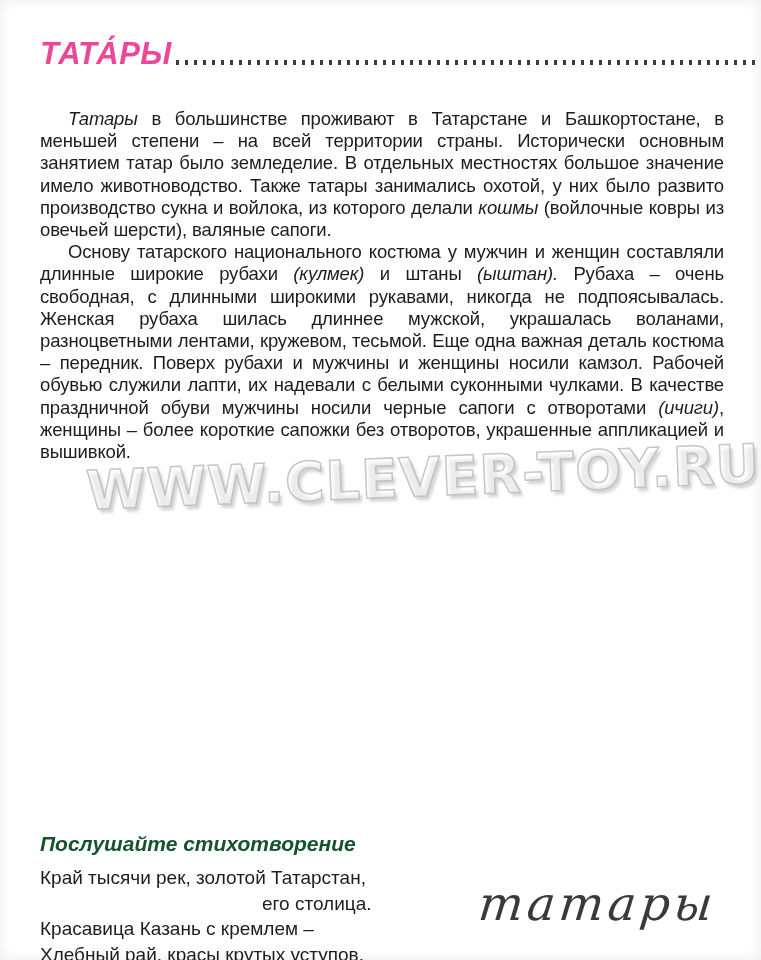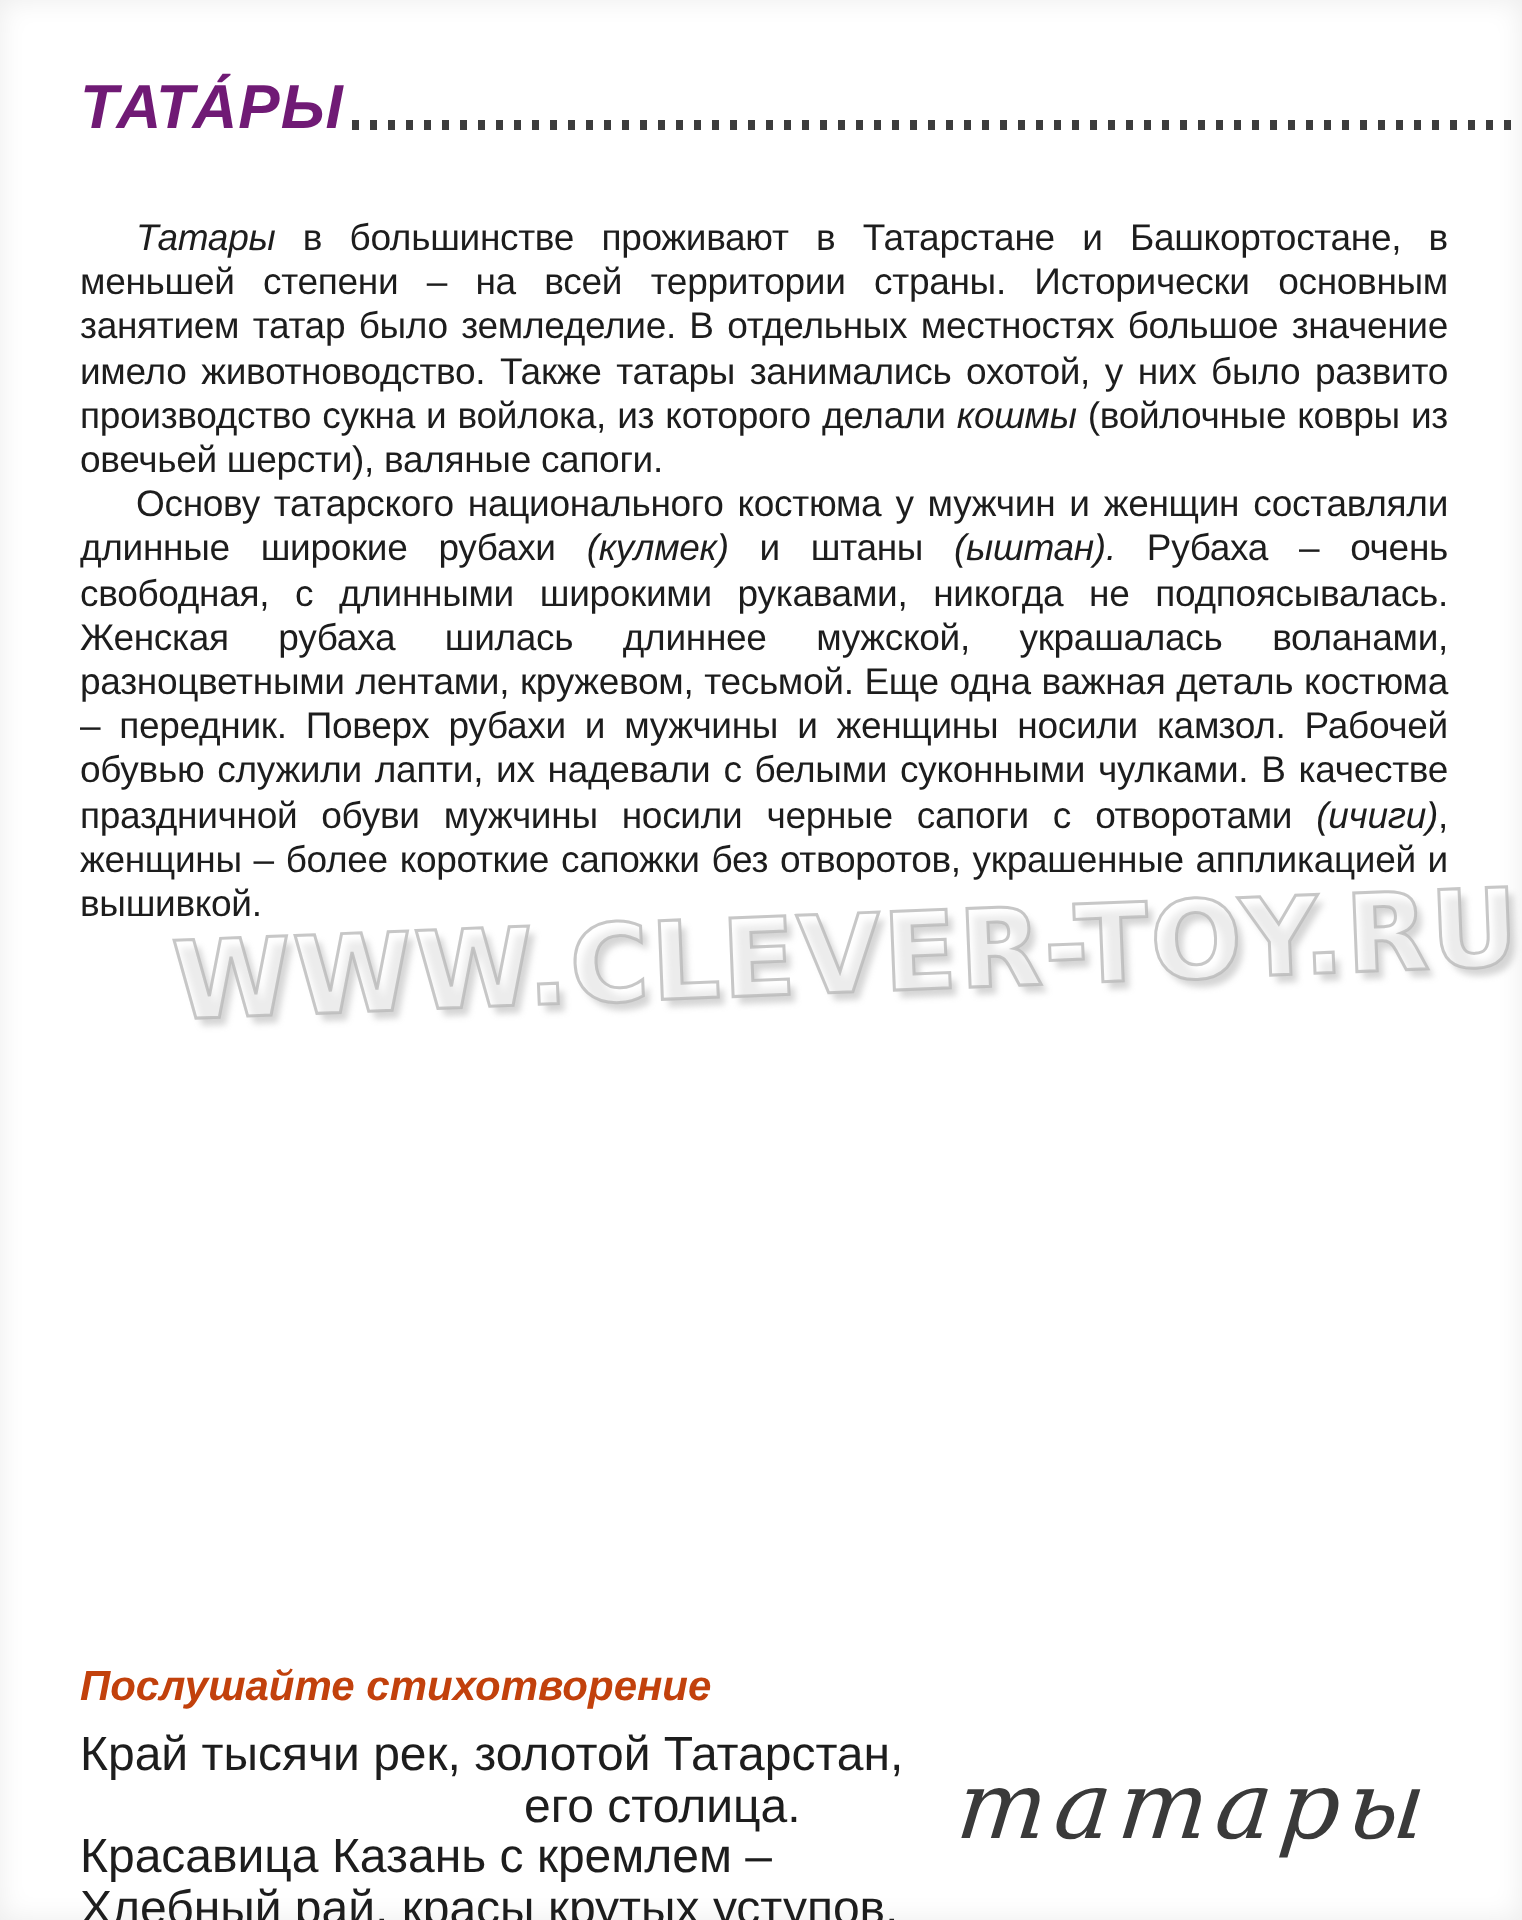--- a/index.html
+++ b/index.html
@@ -12,7 +12,7 @@
   }
   
   .header{position:absolute;top:38px;left:40px;right:36px;display:flex;align-items:flex-end;}
-  .title{font-size:31px;font-weight:bold;font-style:italic;letter-spacing:.5px;color:#701a75;line-height:1;}
+  .title{font-size:31px;font-weight:bold;font-style:italic;letter-spacing:.5px;color:#ec4899;line-height:1;}
   .leader{flex:1;height:5px;margin:0 4px 4px 4px;
     background:repeating-linear-gradient(90deg,#3c3c3c 0 3.5px,transparent 3.5px 9px);}
   

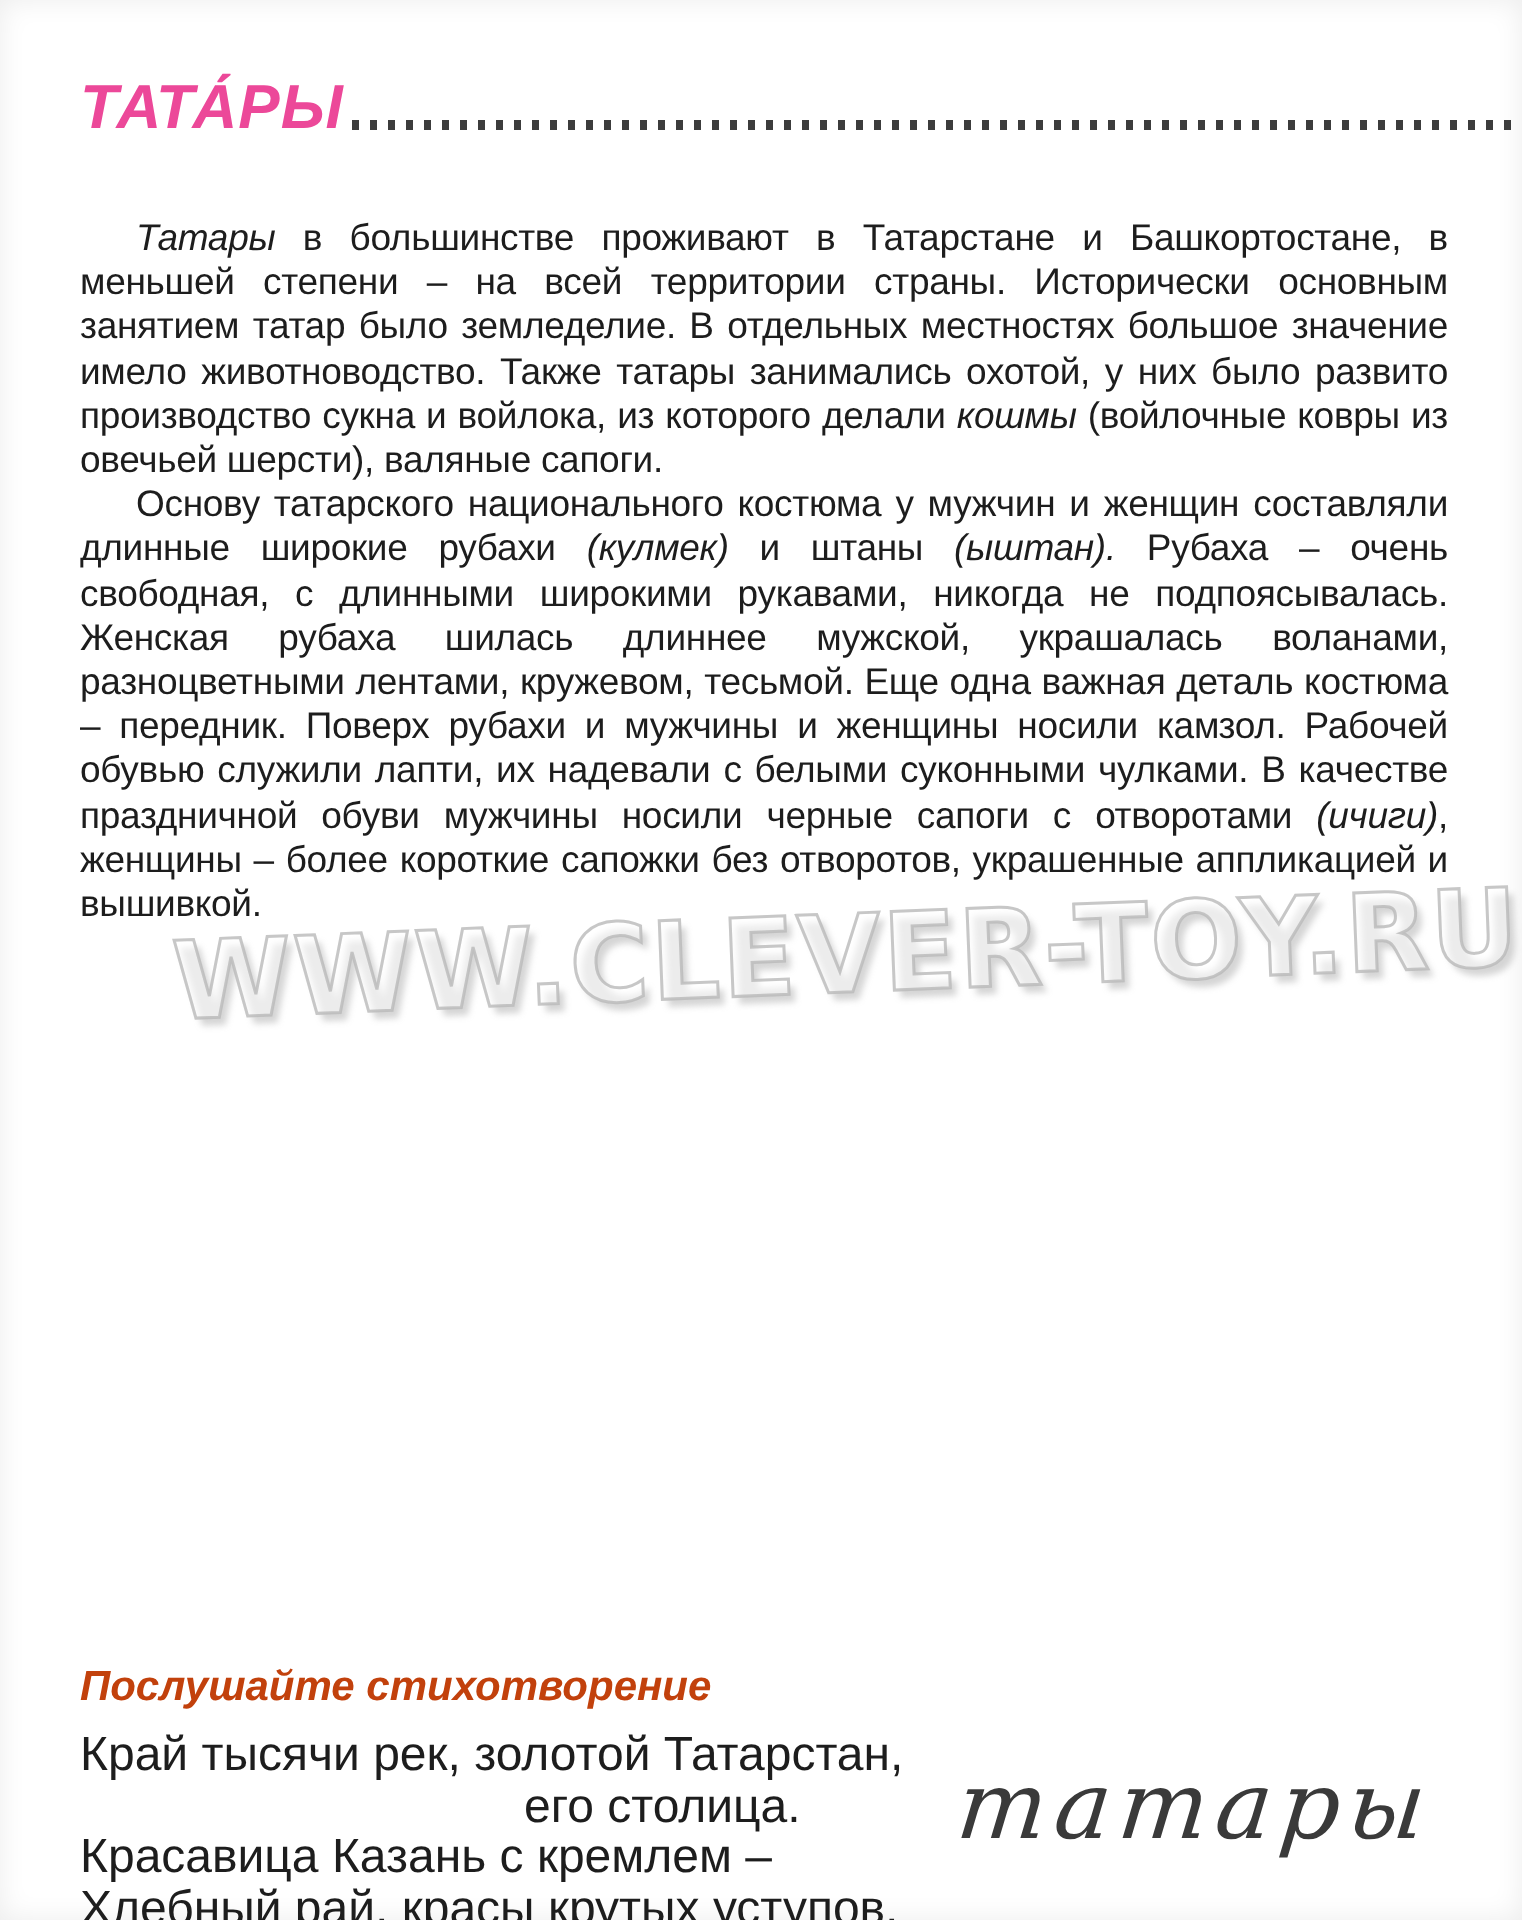--- a/index.html
+++ b/index.html
@@ -21,7 +21,7 @@
   .it{font-style:italic;}
   
   .poem{position:absolute;top:446px;left:40px;width:392px;}
-  .subhead{margin:0 0 9px 0;font-size:21px;font-weight:bold;font-style:italic;color:#c2410c;}
+  .subhead{margin:0 0 9px 0;font-size:21px;font-weight:bold;font-style:italic;color:#14532d;}
   .pline{font-size:24px;line-height:25.5px;white-space:nowrap;}
   .ind2{padding-left:222px;}
   

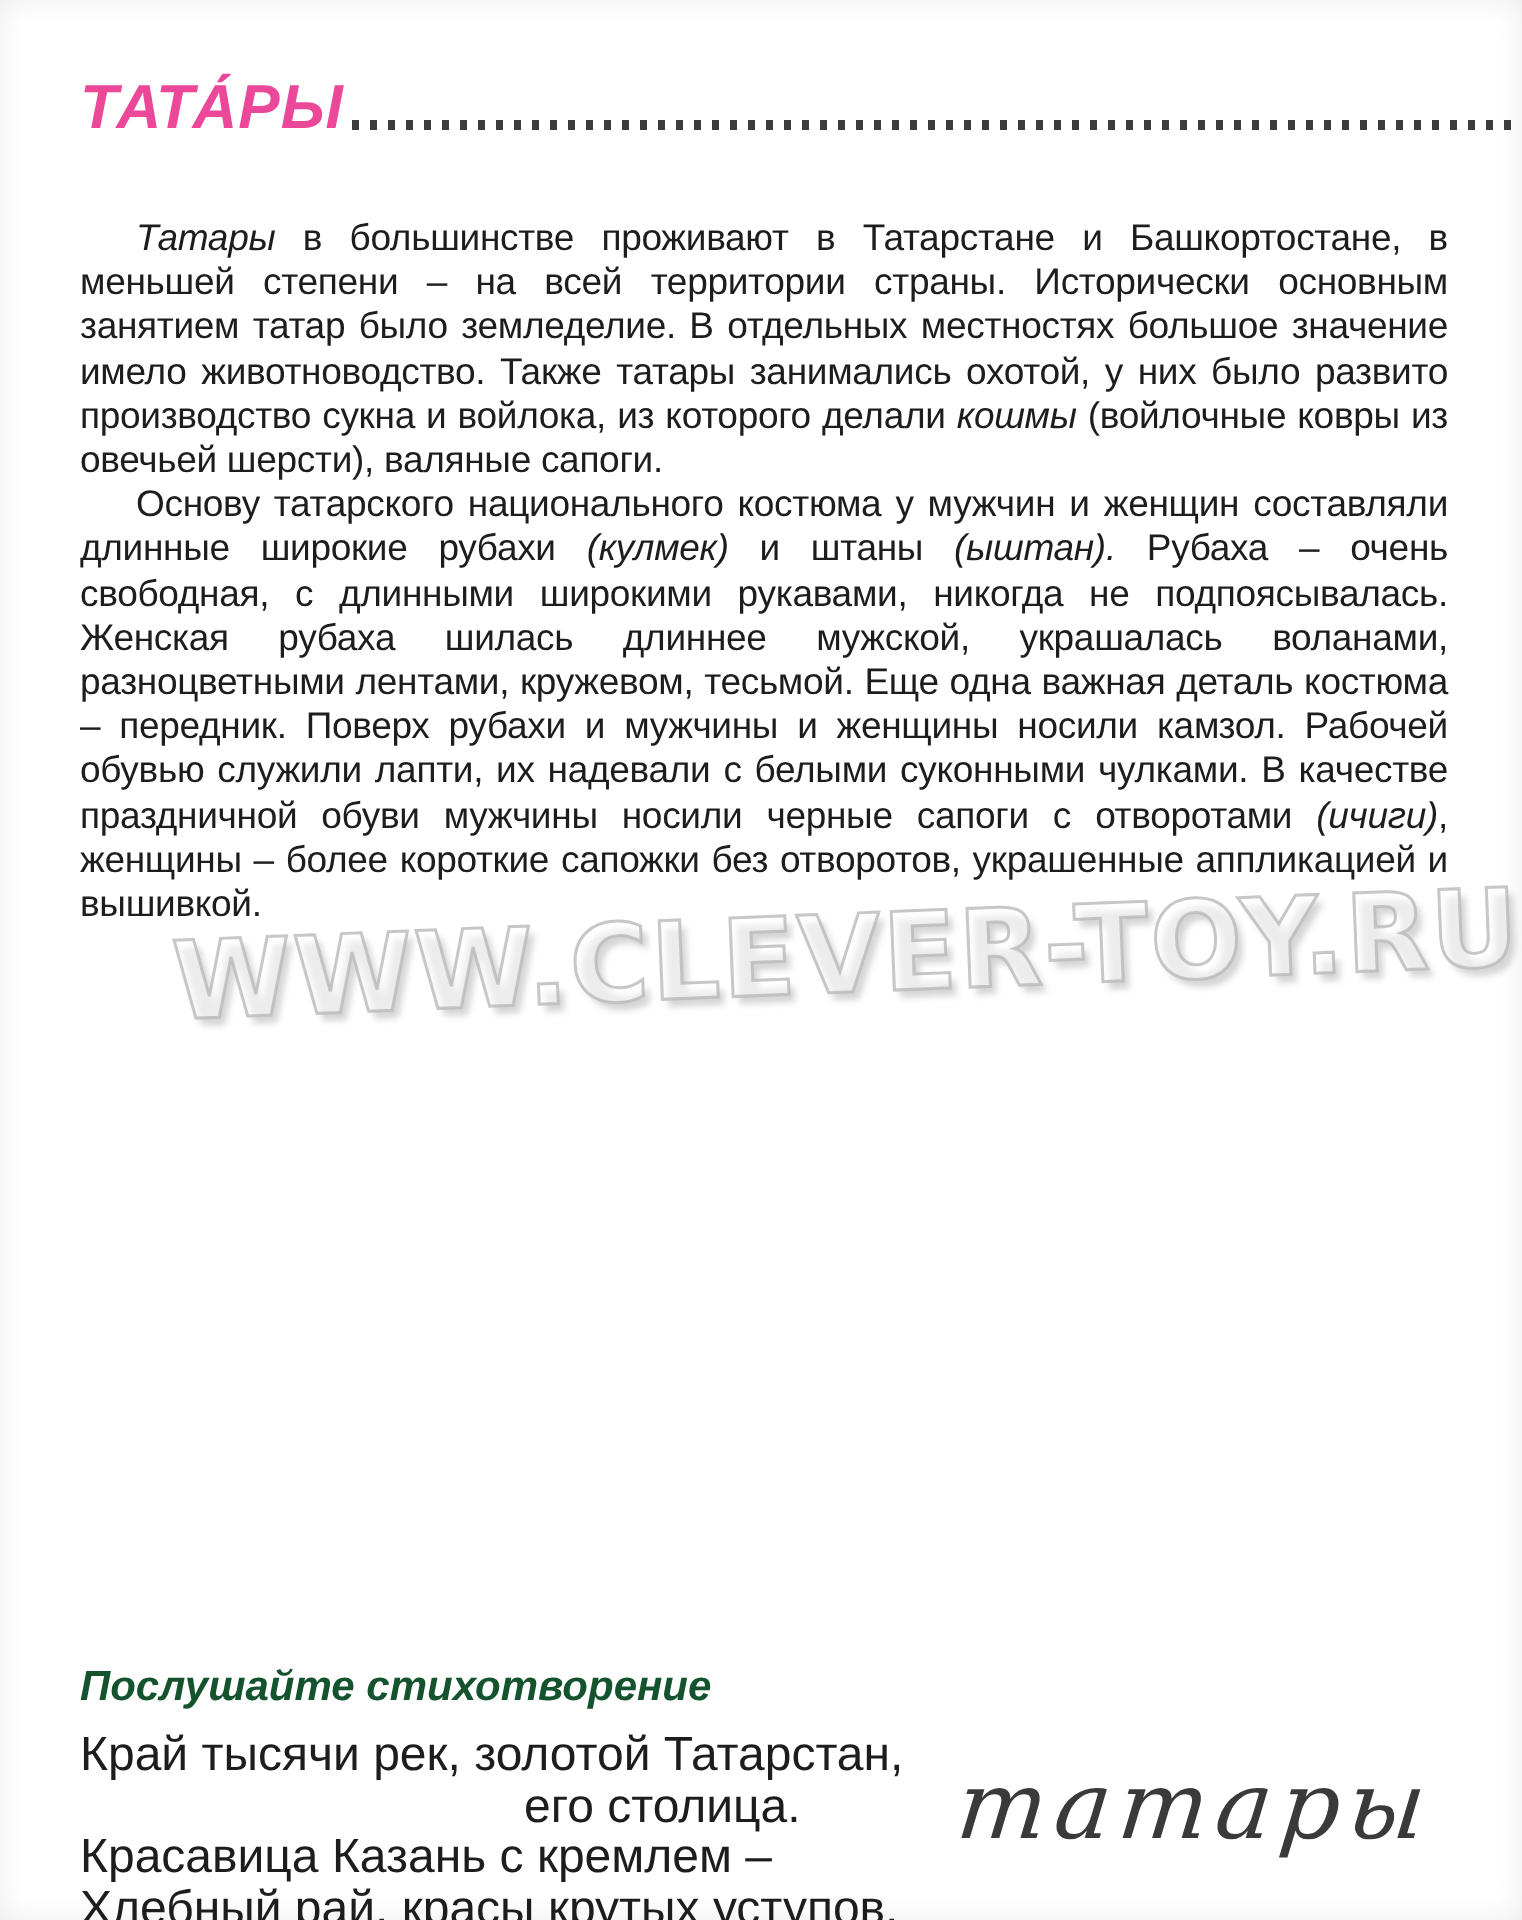--- a/index.html
+++ b/index.html
@@ -22,7 +22,7 @@
   
   .poem{position:absolute;top:446px;left:40px;width:392px;}
   .subhead{margin:0 0 9px 0;font-size:21px;font-weight:bold;font-style:italic;color:#14532d;}
-  .pline{font-size:24px;line-height:25.5px;white-space:nowrap;}
+  .pline{font-size:19px;line-height:25.5px;white-space:nowrap;}
   .ind2{padding-left:222px;}
   
   .watermark{

